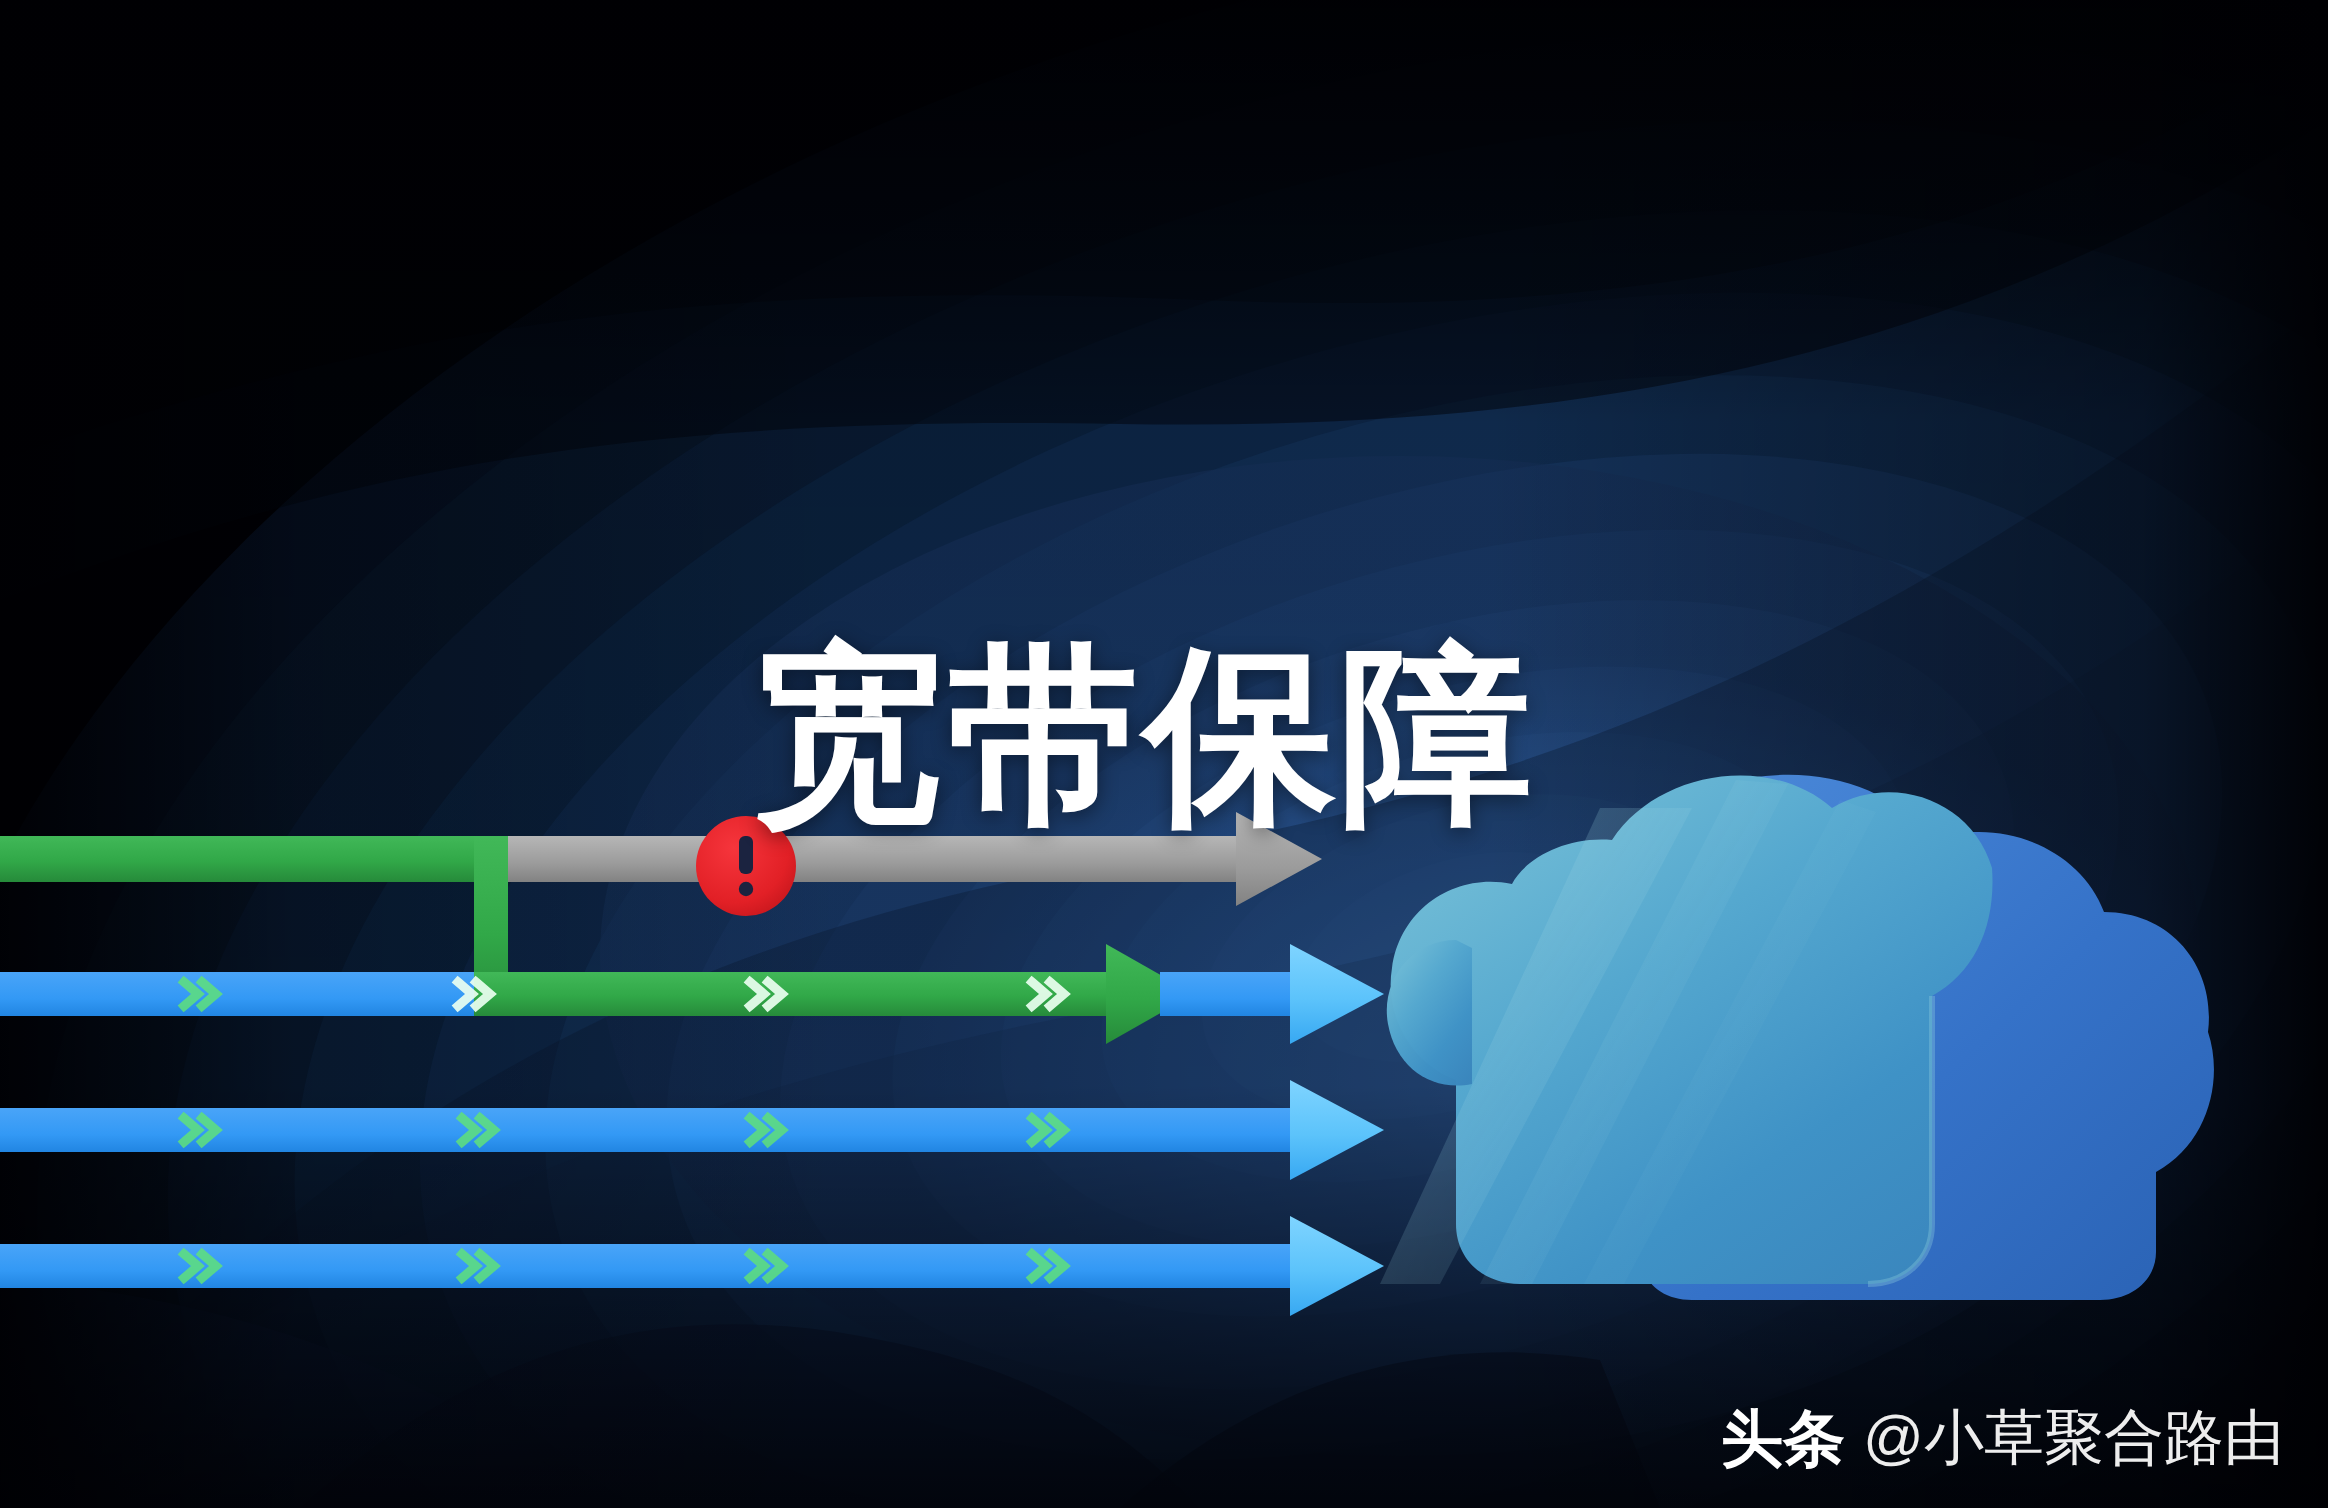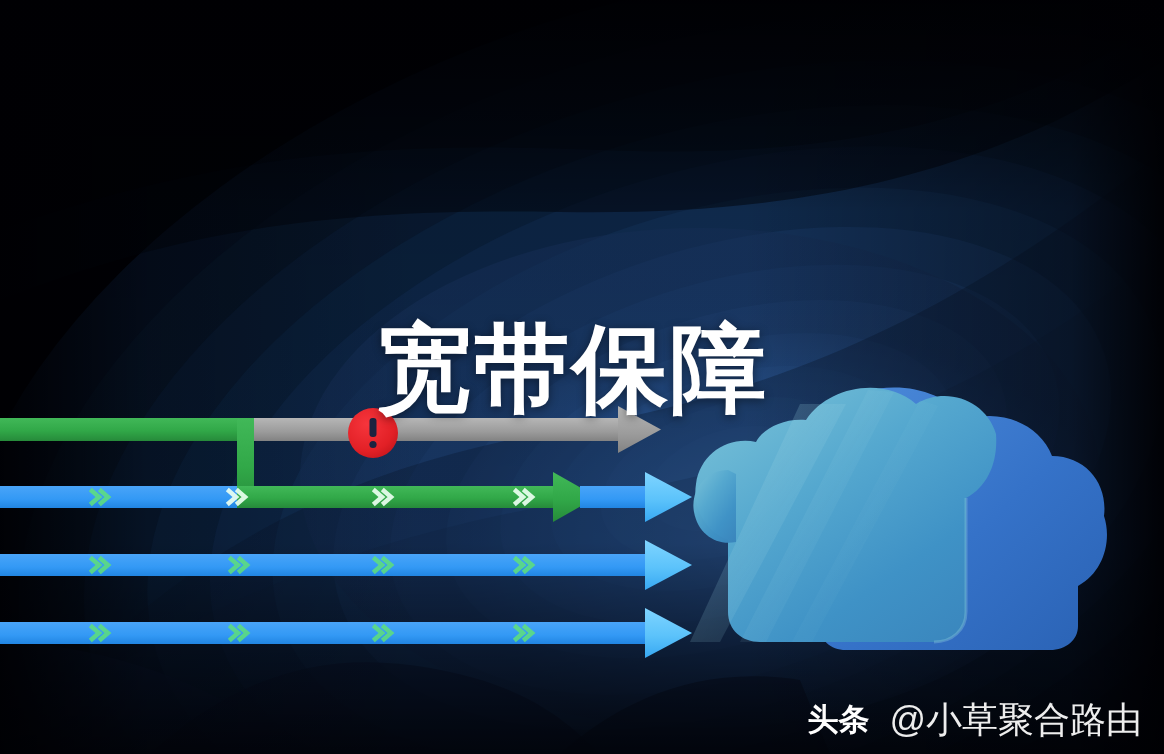--- a/index.html
+++ b/index.html
@@ -46,7 +46,7 @@
     height: 40px;
     display: flex;
     align-items: center;
-    gap: 20px;
+    gap: 9px;
     color: #f2f2f2;
     white-space: nowrap;
     user-select: none;

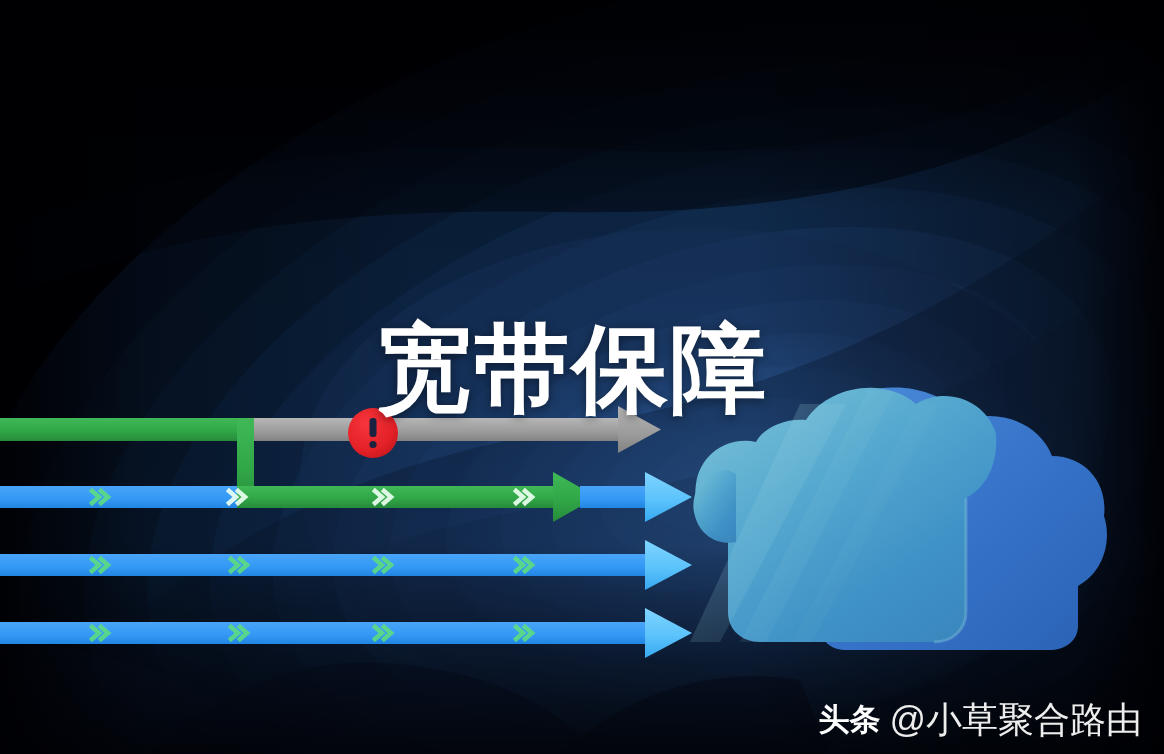--- a/index.html
+++ b/index.html
@@ -58,7 +58,7 @@
     color: #ffffff;
   }
   .wm-handle {
-    font-size: 36px;
+    font-size: 30px;
     font-weight: 400;
     line-height: 38px;
     color: #ededed;

